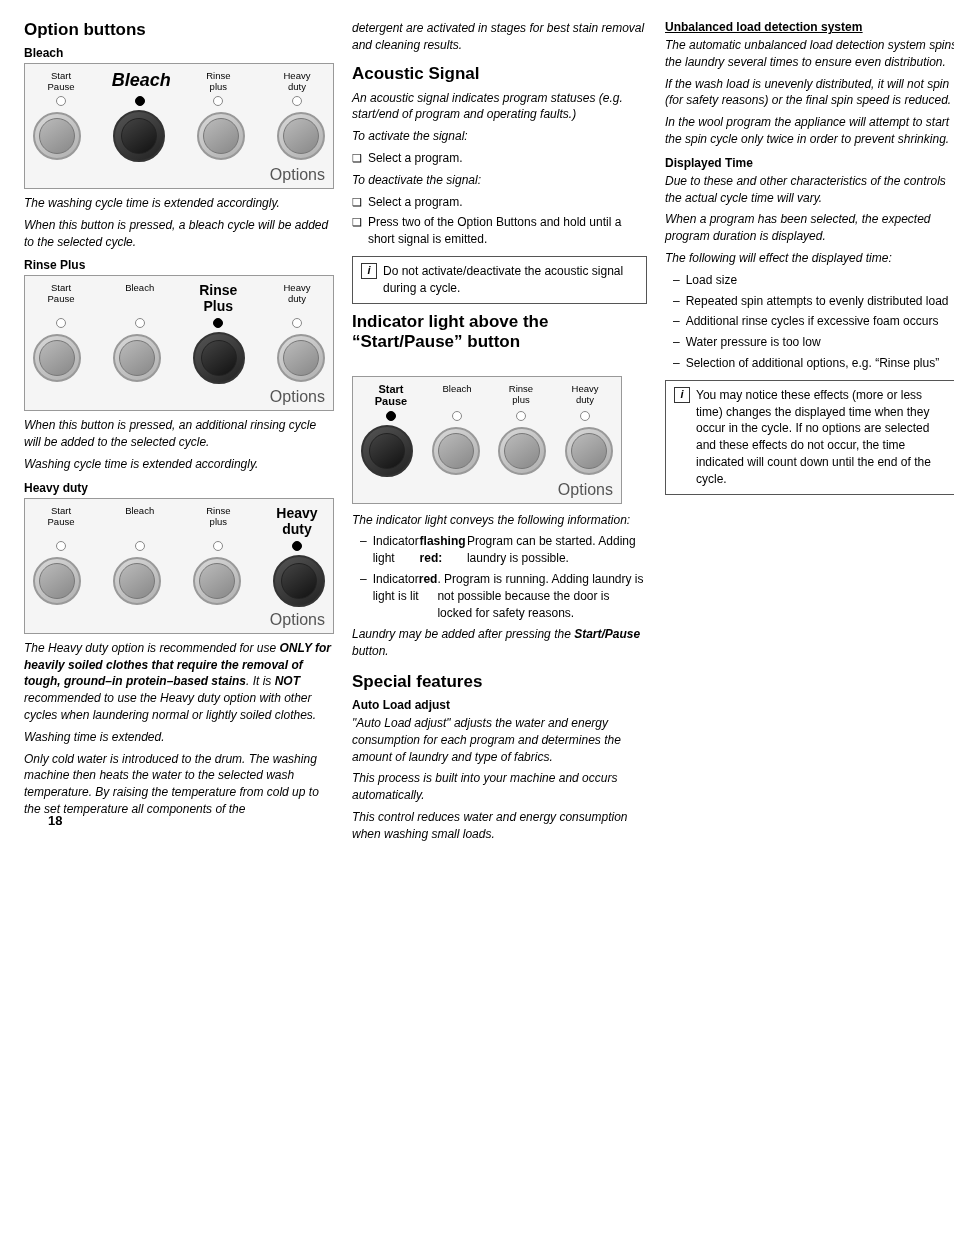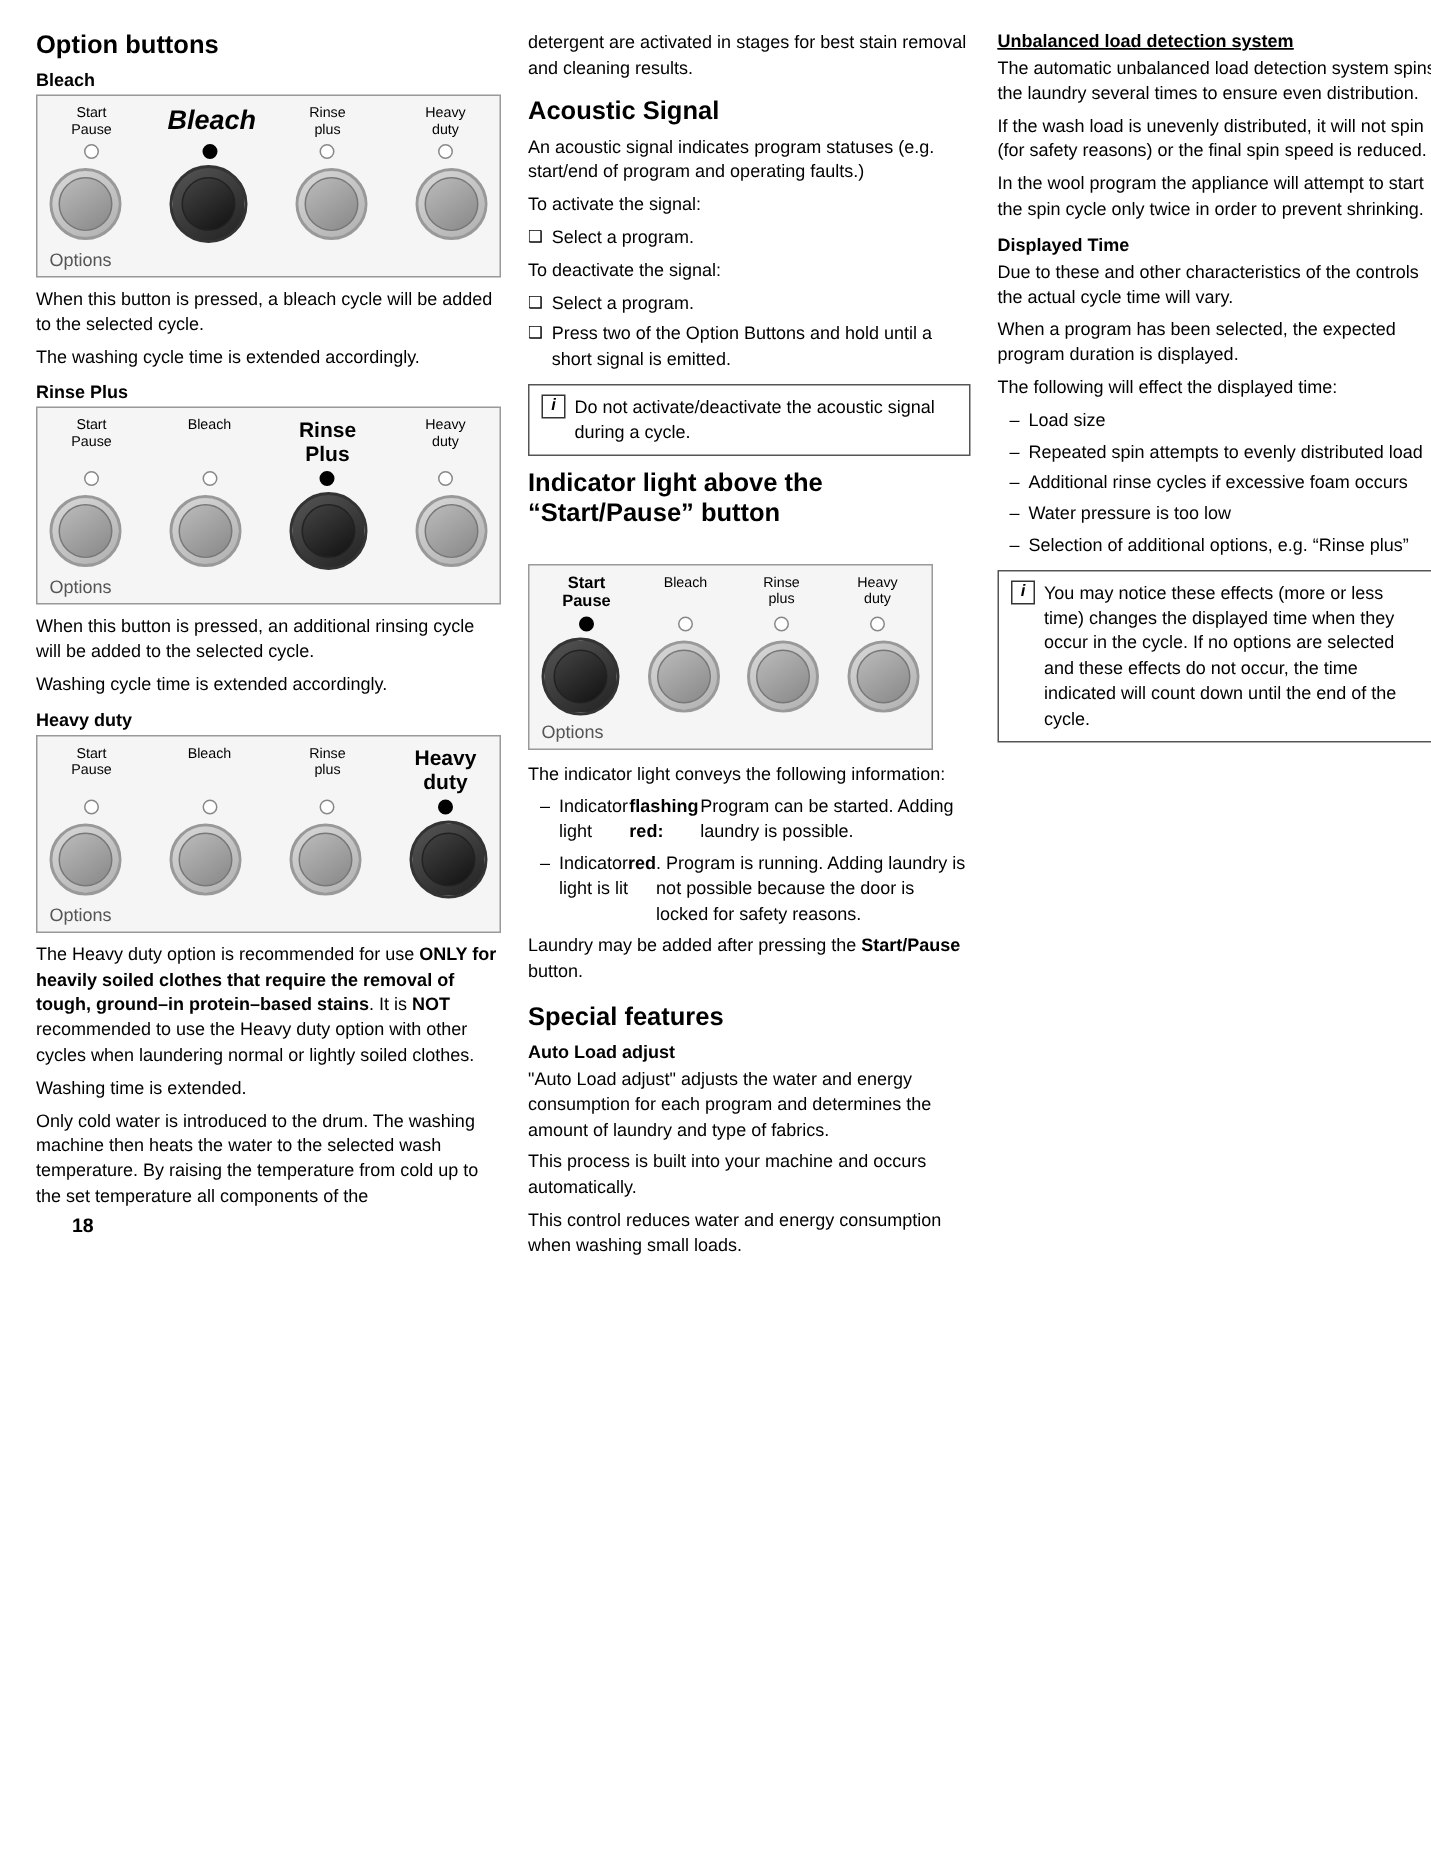--- a/index.html
+++ b/index.html
@@ -28,7 +28,7 @@
       font-weight: bold;
       margin-bottom: 3px;
     }
-    p { margin-bottom: 5px; line-height: 1.4; }
+    p { margin-bottom: 5px; line-height: 1.4; font-style: italic; }
 
     
     .option-panel {

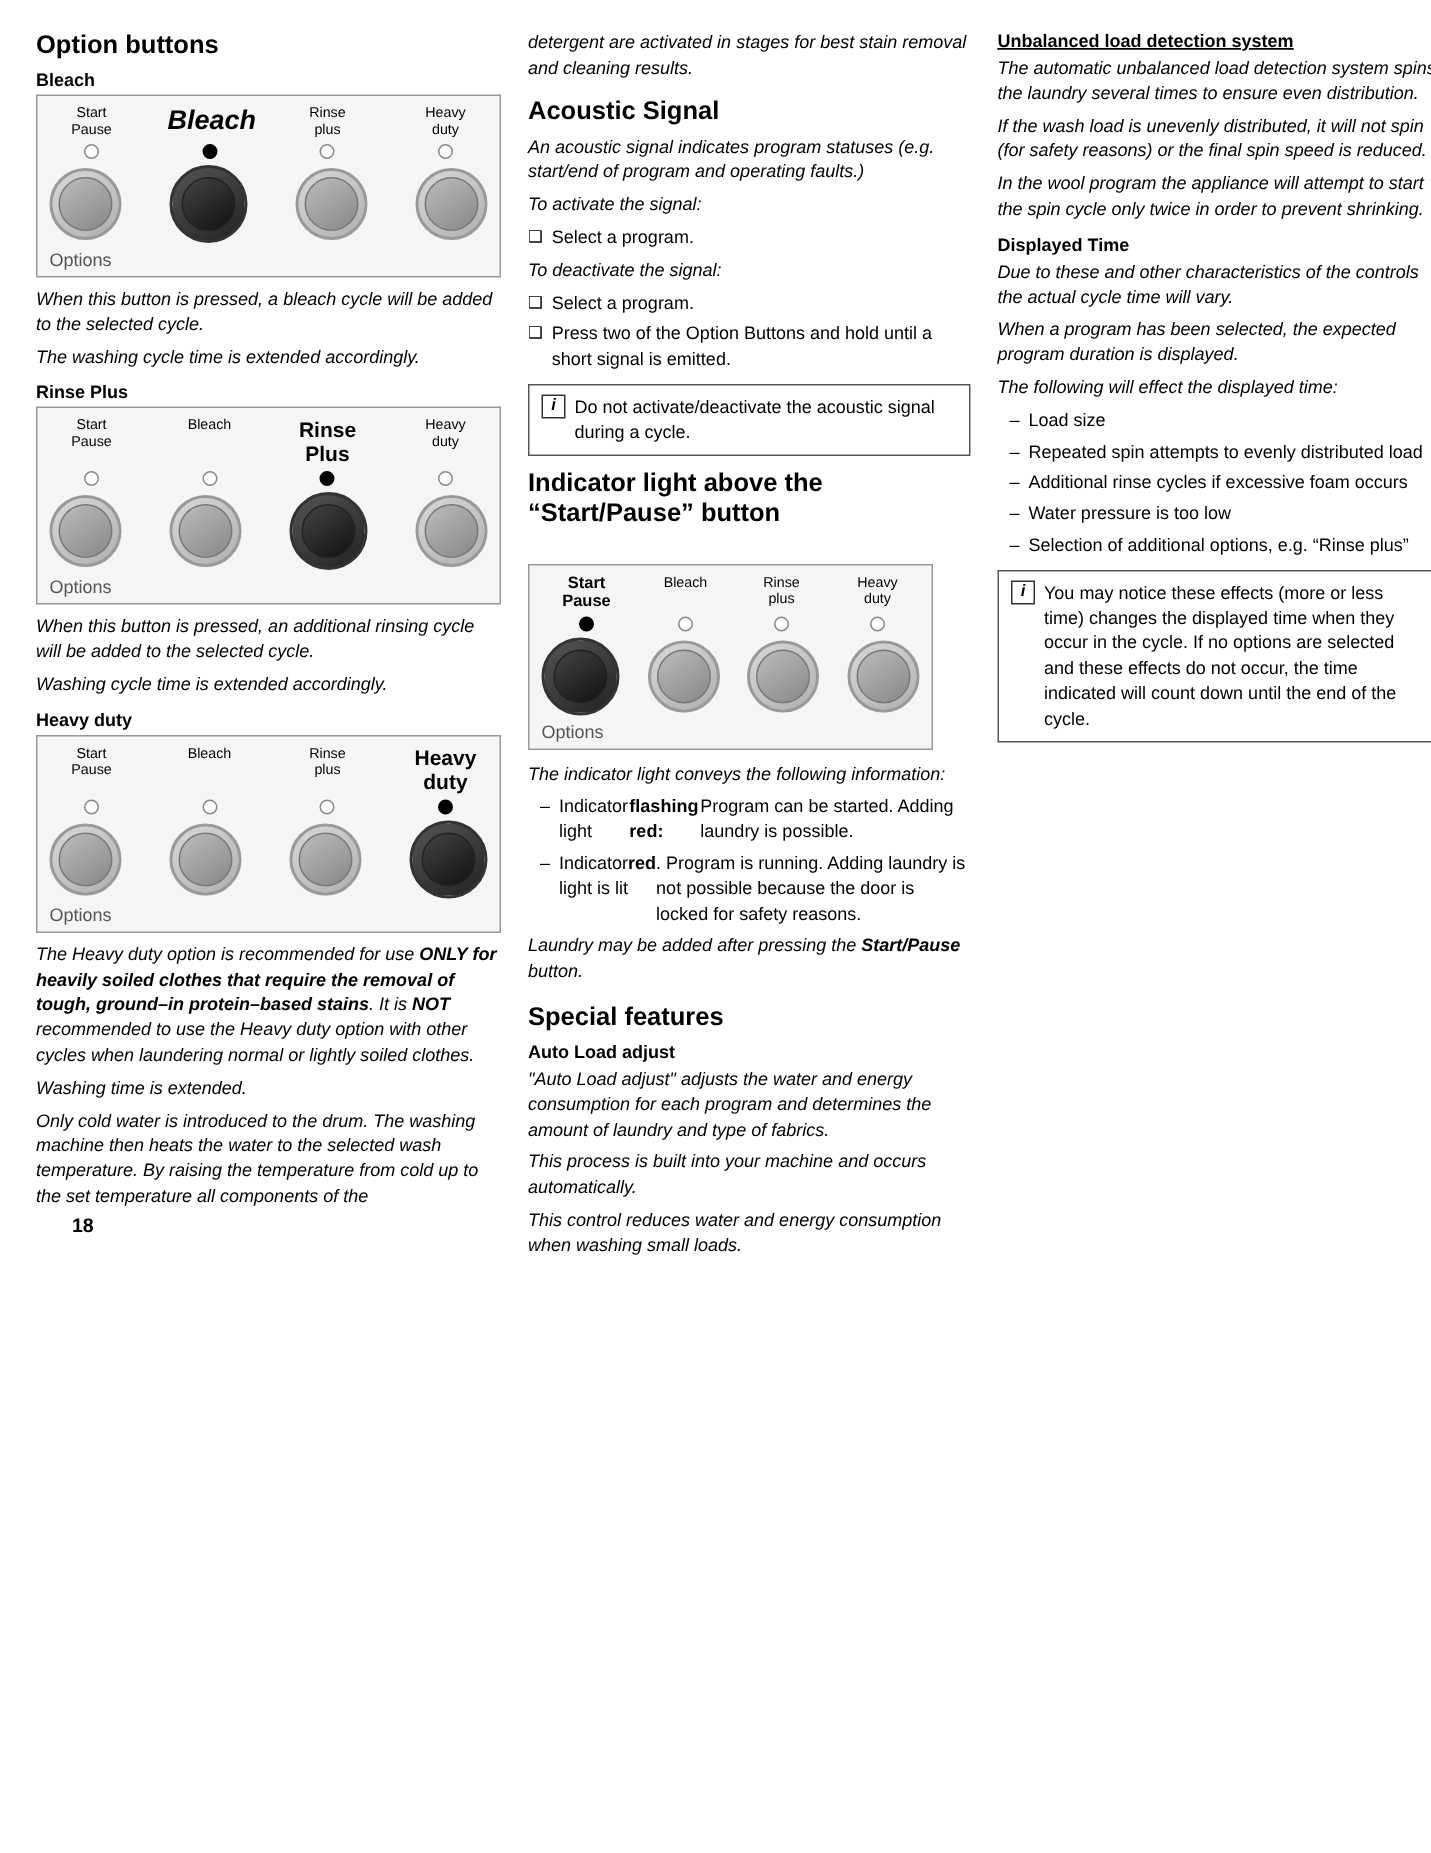--- a/index.html
+++ b/index.html
@@ -102,8 +102,8 @@
       border-color: #222;
     }
     .options-label {
-      text-align: left;
-      font-size: 12px;
+      text-align: right;
+      font-size: 16px;
       color: #555;
       margin-top: 4px;
     }

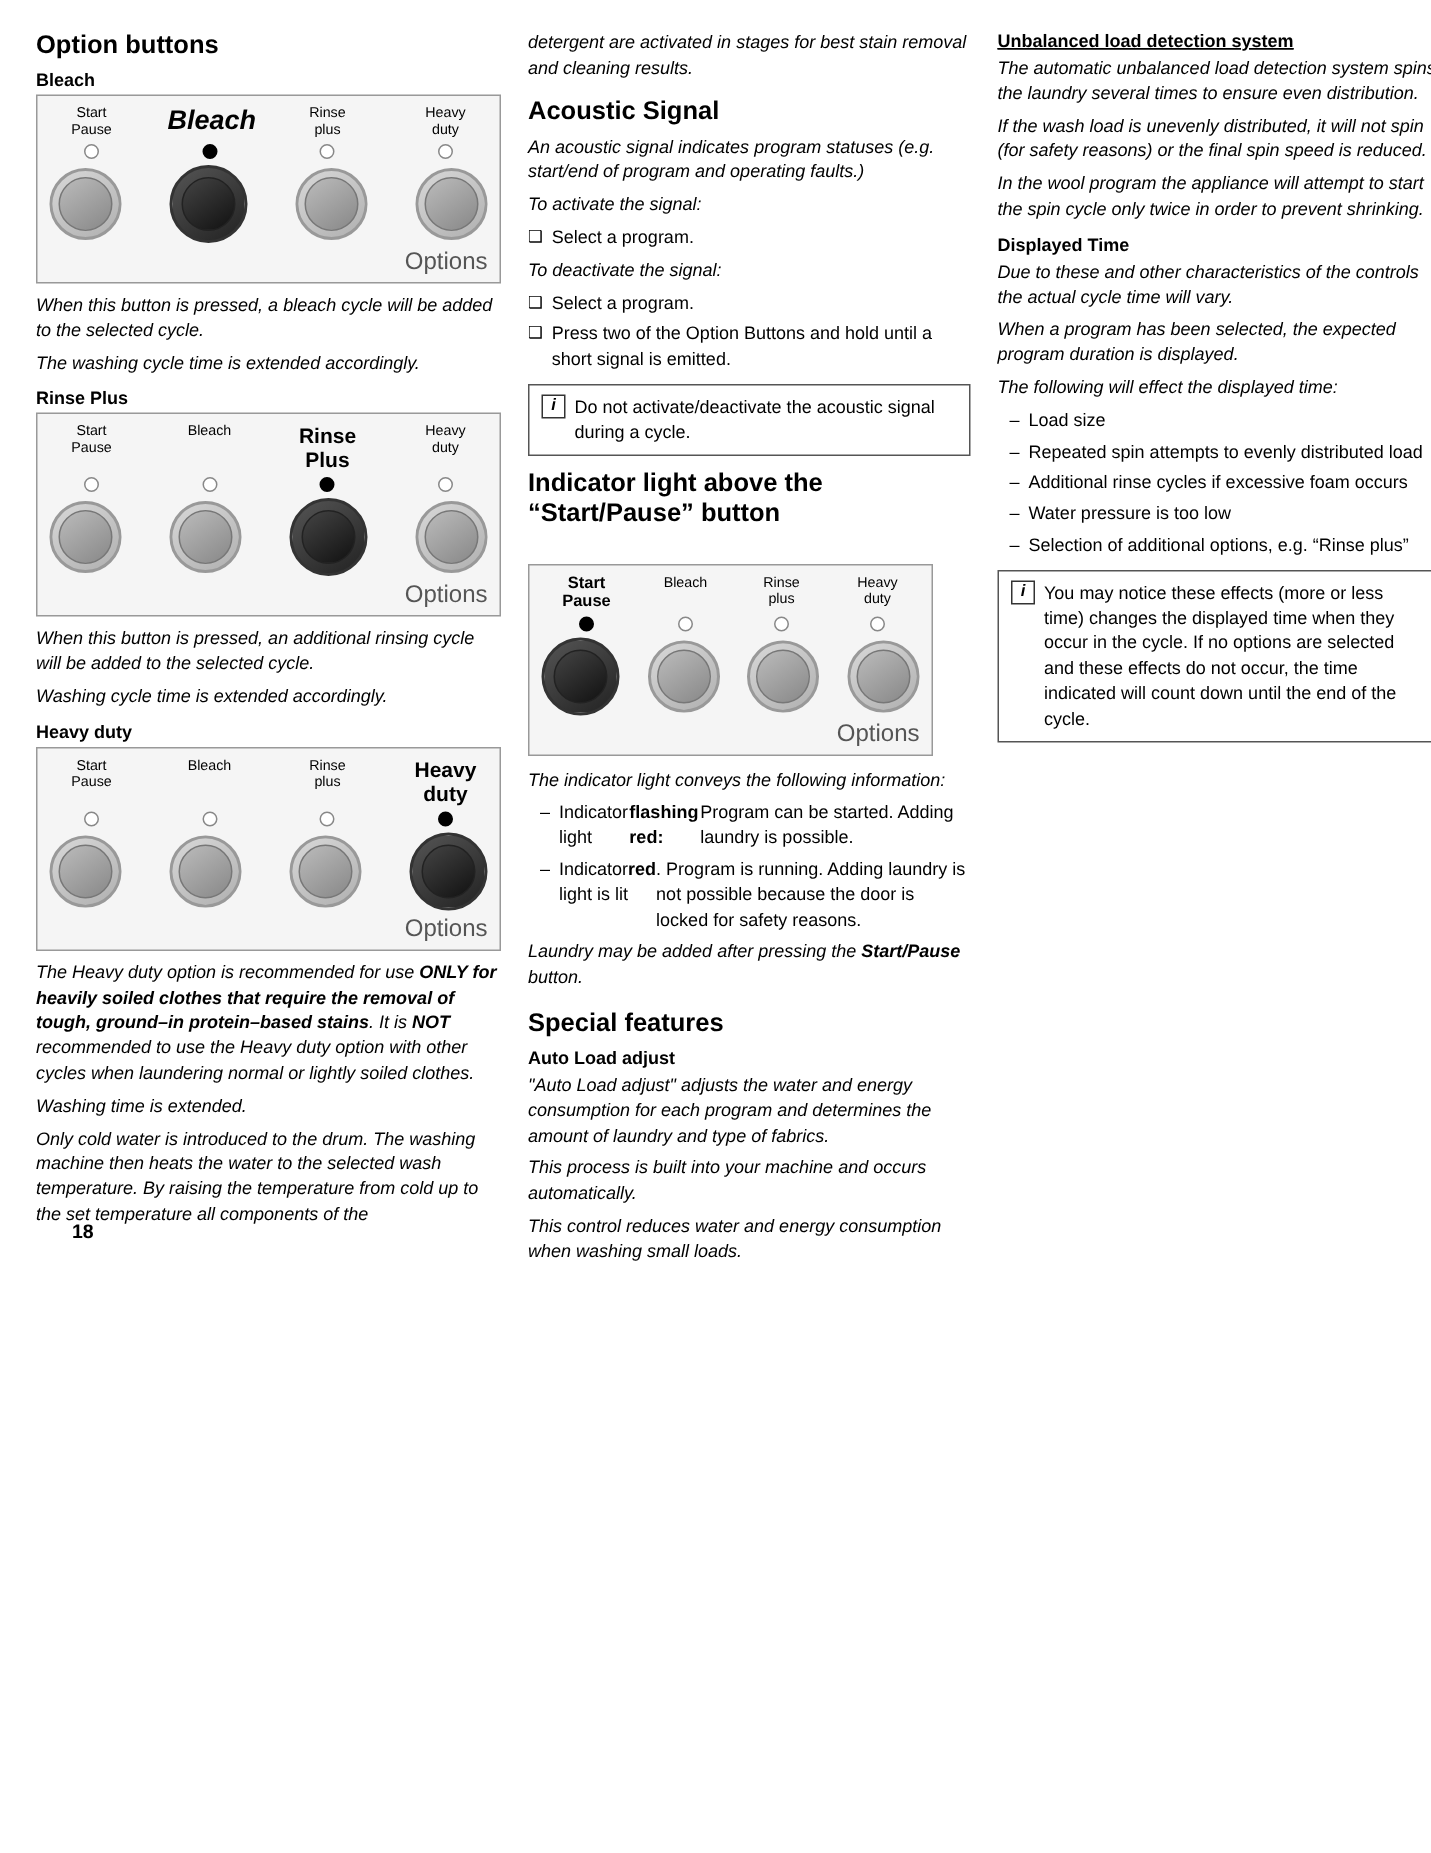--- a/index.html
+++ b/index.html
@@ -266,8 +266,8 @@
         </div>
         <div class="options-label">Options</div>
       </div>
+      <p>The washing cycle time is extended accordingly.</p>
       <p>When this button is pressed, a bleach cycle will be added to the selected cycle.</p>
-      <p>The washing cycle time is extended accordingly.</p>
 
       <h4 style="margin-top:8px;">Rinse Plus</h4>
       <div class="option-panel">

